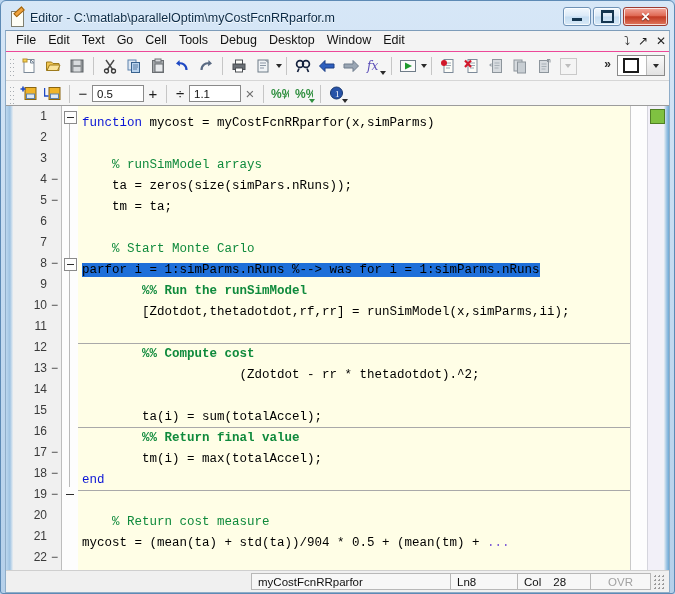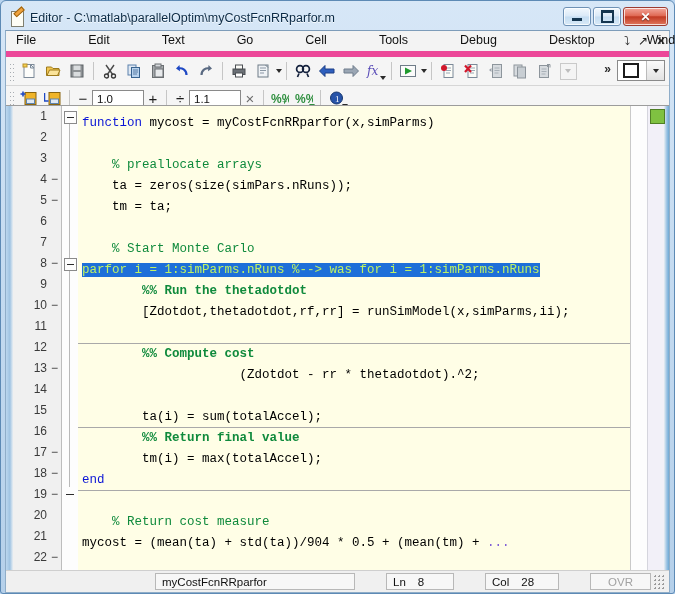--- a/index.html
+++ b/index.html
@@ -71,10 +71,9 @@
   
   #menubar{
     height:20px;background:#f3f3f3;
-    border-bottom:6px solid #ec4899;
+    border-bottom:1px solid #ec4899;
     display:flex;align-items:center;position:relative;
     padding-left:4px;
-    gap:40px;
   }
   .menu-item{
     font-size:12.5px;color:#111;padding:2px 6px 3px 6px;line-height:1;cursor:default;

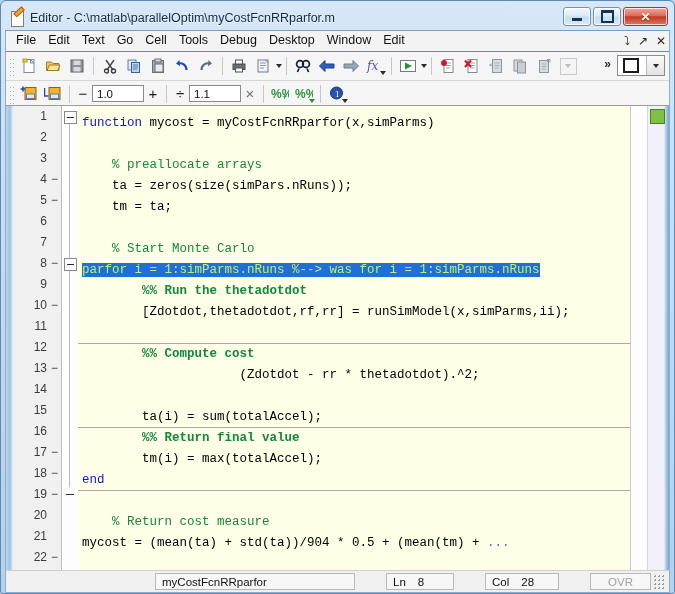--- a/index.html
+++ b/index.html
@@ -443,7 +443,7 @@
       <div class="tbsep"></div>
 
       <div class="opsym">−</div>
-      <div class="numbox">1.0</div>
+      <div class="numbox">0.5</div>
       <div class="opsym">+</div>
 
       <div class="tbsep"></div>

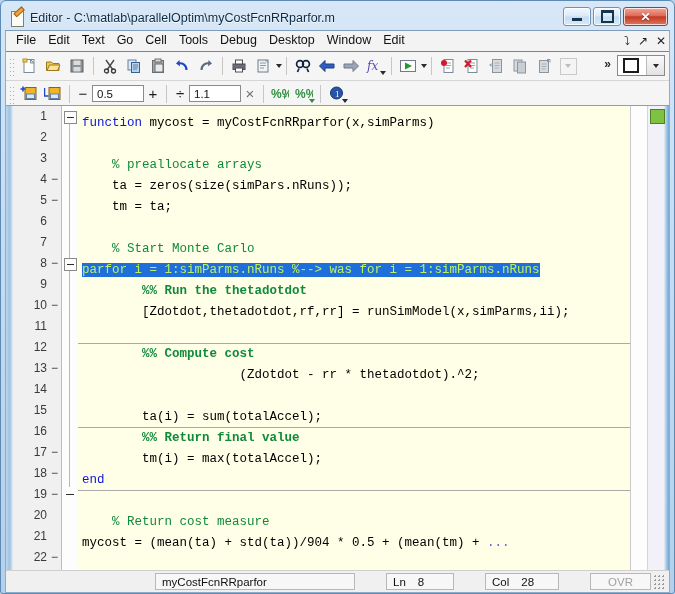--- a/index.html
+++ b/index.html
@@ -521,7 +521,7 @@
         <div id="code">
             <div class="row codeline"><span class="kw">function </span><span>mycost = myCostFcnRRparfor(x,simParms)</span></div>
             <div class="row codeline"></div>
-            <div class="row codeline"><span class="cmt">    % preallocate arrays</span></div>
+            <div class="row codeline"><span class="cmt">    % runSimModel arrays</span></div>
             <div class="row codeline"><span>    ta = zeros(size(simPars.nRuns));</span></div>
             <div class="row codeline"><span>    tm = ta;</span></div>
             <div class="row codeline"></div>

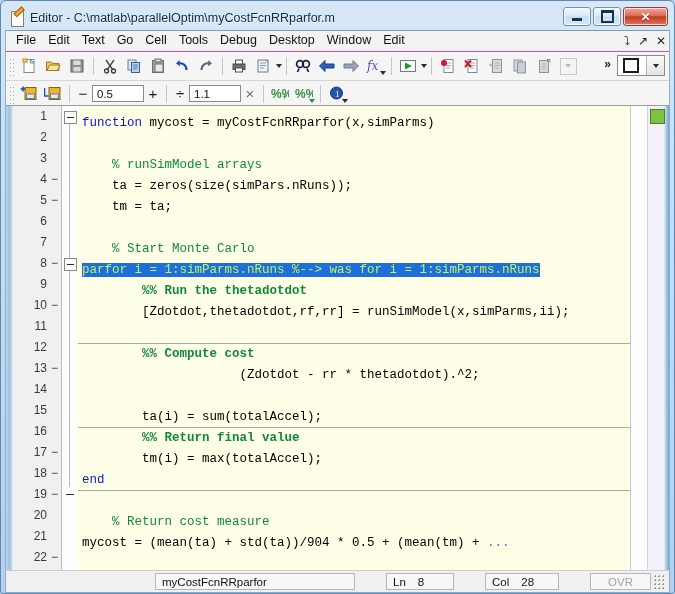--- a/index.html
+++ b/index.html
@@ -173,7 +173,7 @@
   .cmt{color:#0f8a3c;}
   .cmt2{color:#0f8a3c;font-weight:bold;}
   .dots{color:#7b5ad6;}
-  .sel{background:#1e6fd9;color:#bef264;}
+  .sel{background:#1e6fd9;color:#000000;}
 
   
   .cellsep{

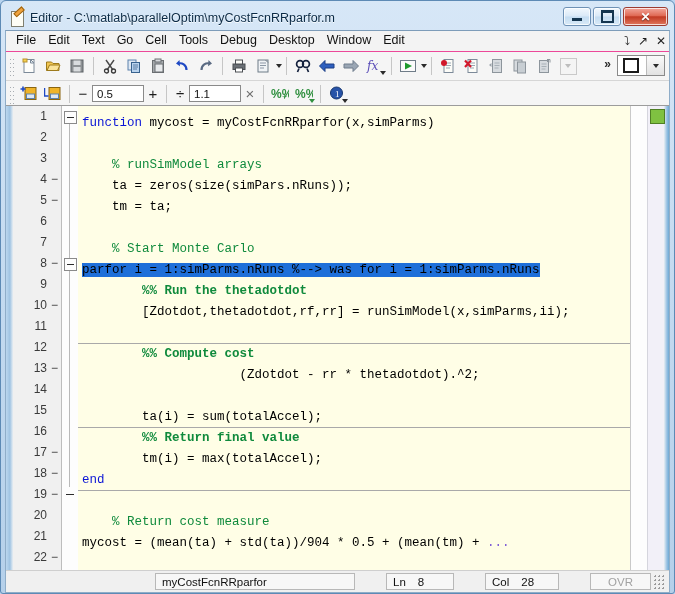--- a/index.html
+++ b/index.html
@@ -527,7 +527,7 @@
             <div class="row codeline"></div>
             <div class="row codeline"><span class="cmt">    % Start Monte Carlo</span></div>
             <div class="row codeline"><span class="sel"><span>parfor i = 1:simParms.nRuns %--&gt; was for i = 1:simParms.nRuns</span></span></div>
-            <div class="row codeline"><span class="cmt2">        %% Run the thetadotdot</span></div>
+            <div class="row codeline"><span class="cmt2">        %% Run the runSimModel</span></div>
             <div class="row codeline"><span>        [Zdotdot,thetadotdot,rf,rr] = runSimModel(x,simParms,ii);</span></div>
             <div class="row codeline"></div>
             <div class="row codeline"><span class="cmt2">        %% Compute cost</span></div>

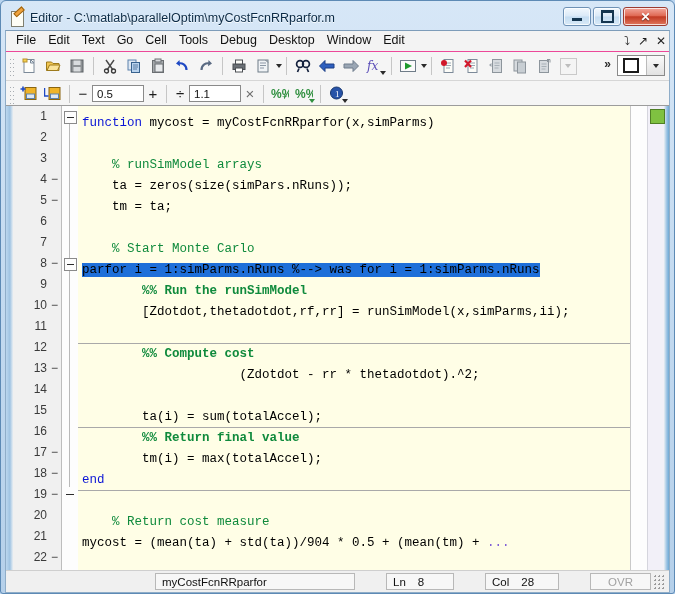--- a/index.html
+++ b/index.html
@@ -200,7 +200,7 @@
     height:17px;line-height:16px;font-size:11.5px;color:#111;
     border:1px solid #b8b8b8;background:#f7f7f7;
     box-sizing:border-box;padding:0 6px;margin-right:-1px;
-    display:flex;align-items:center;margin-left:32px;
+    display:flex;align-items:center;
   }
   #st-file{width:200px;}
   #st-ln{width:68px;gap:12px;}

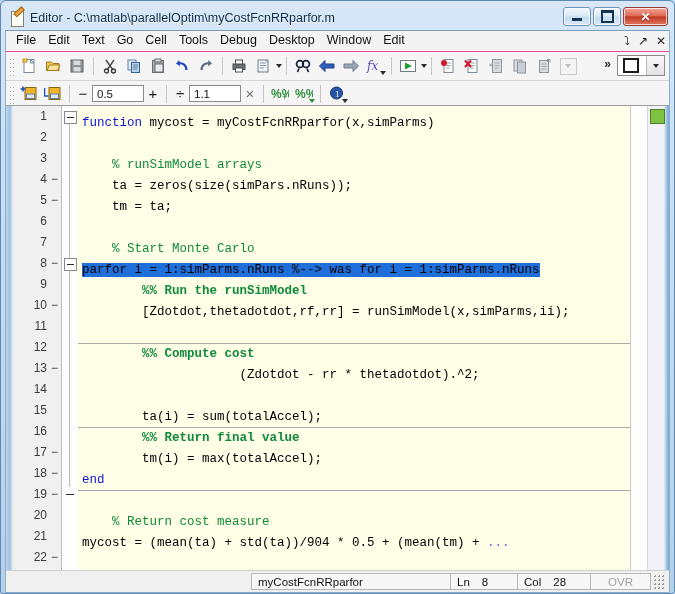--- a/index.html
+++ b/index.html
@@ -203,7 +203,7 @@
     display:flex;align-items:center;
   }
   #st-file{width:200px;}
-  #st-ln{width:68px;gap:12px;}
+  #st-ln{width:68px;gap:0;}
   #st-col{width:74px;gap:12px;}
   #st-ovr{width:61px;color:#a2a2a2;justify-content:center;}
   #st-grip{

